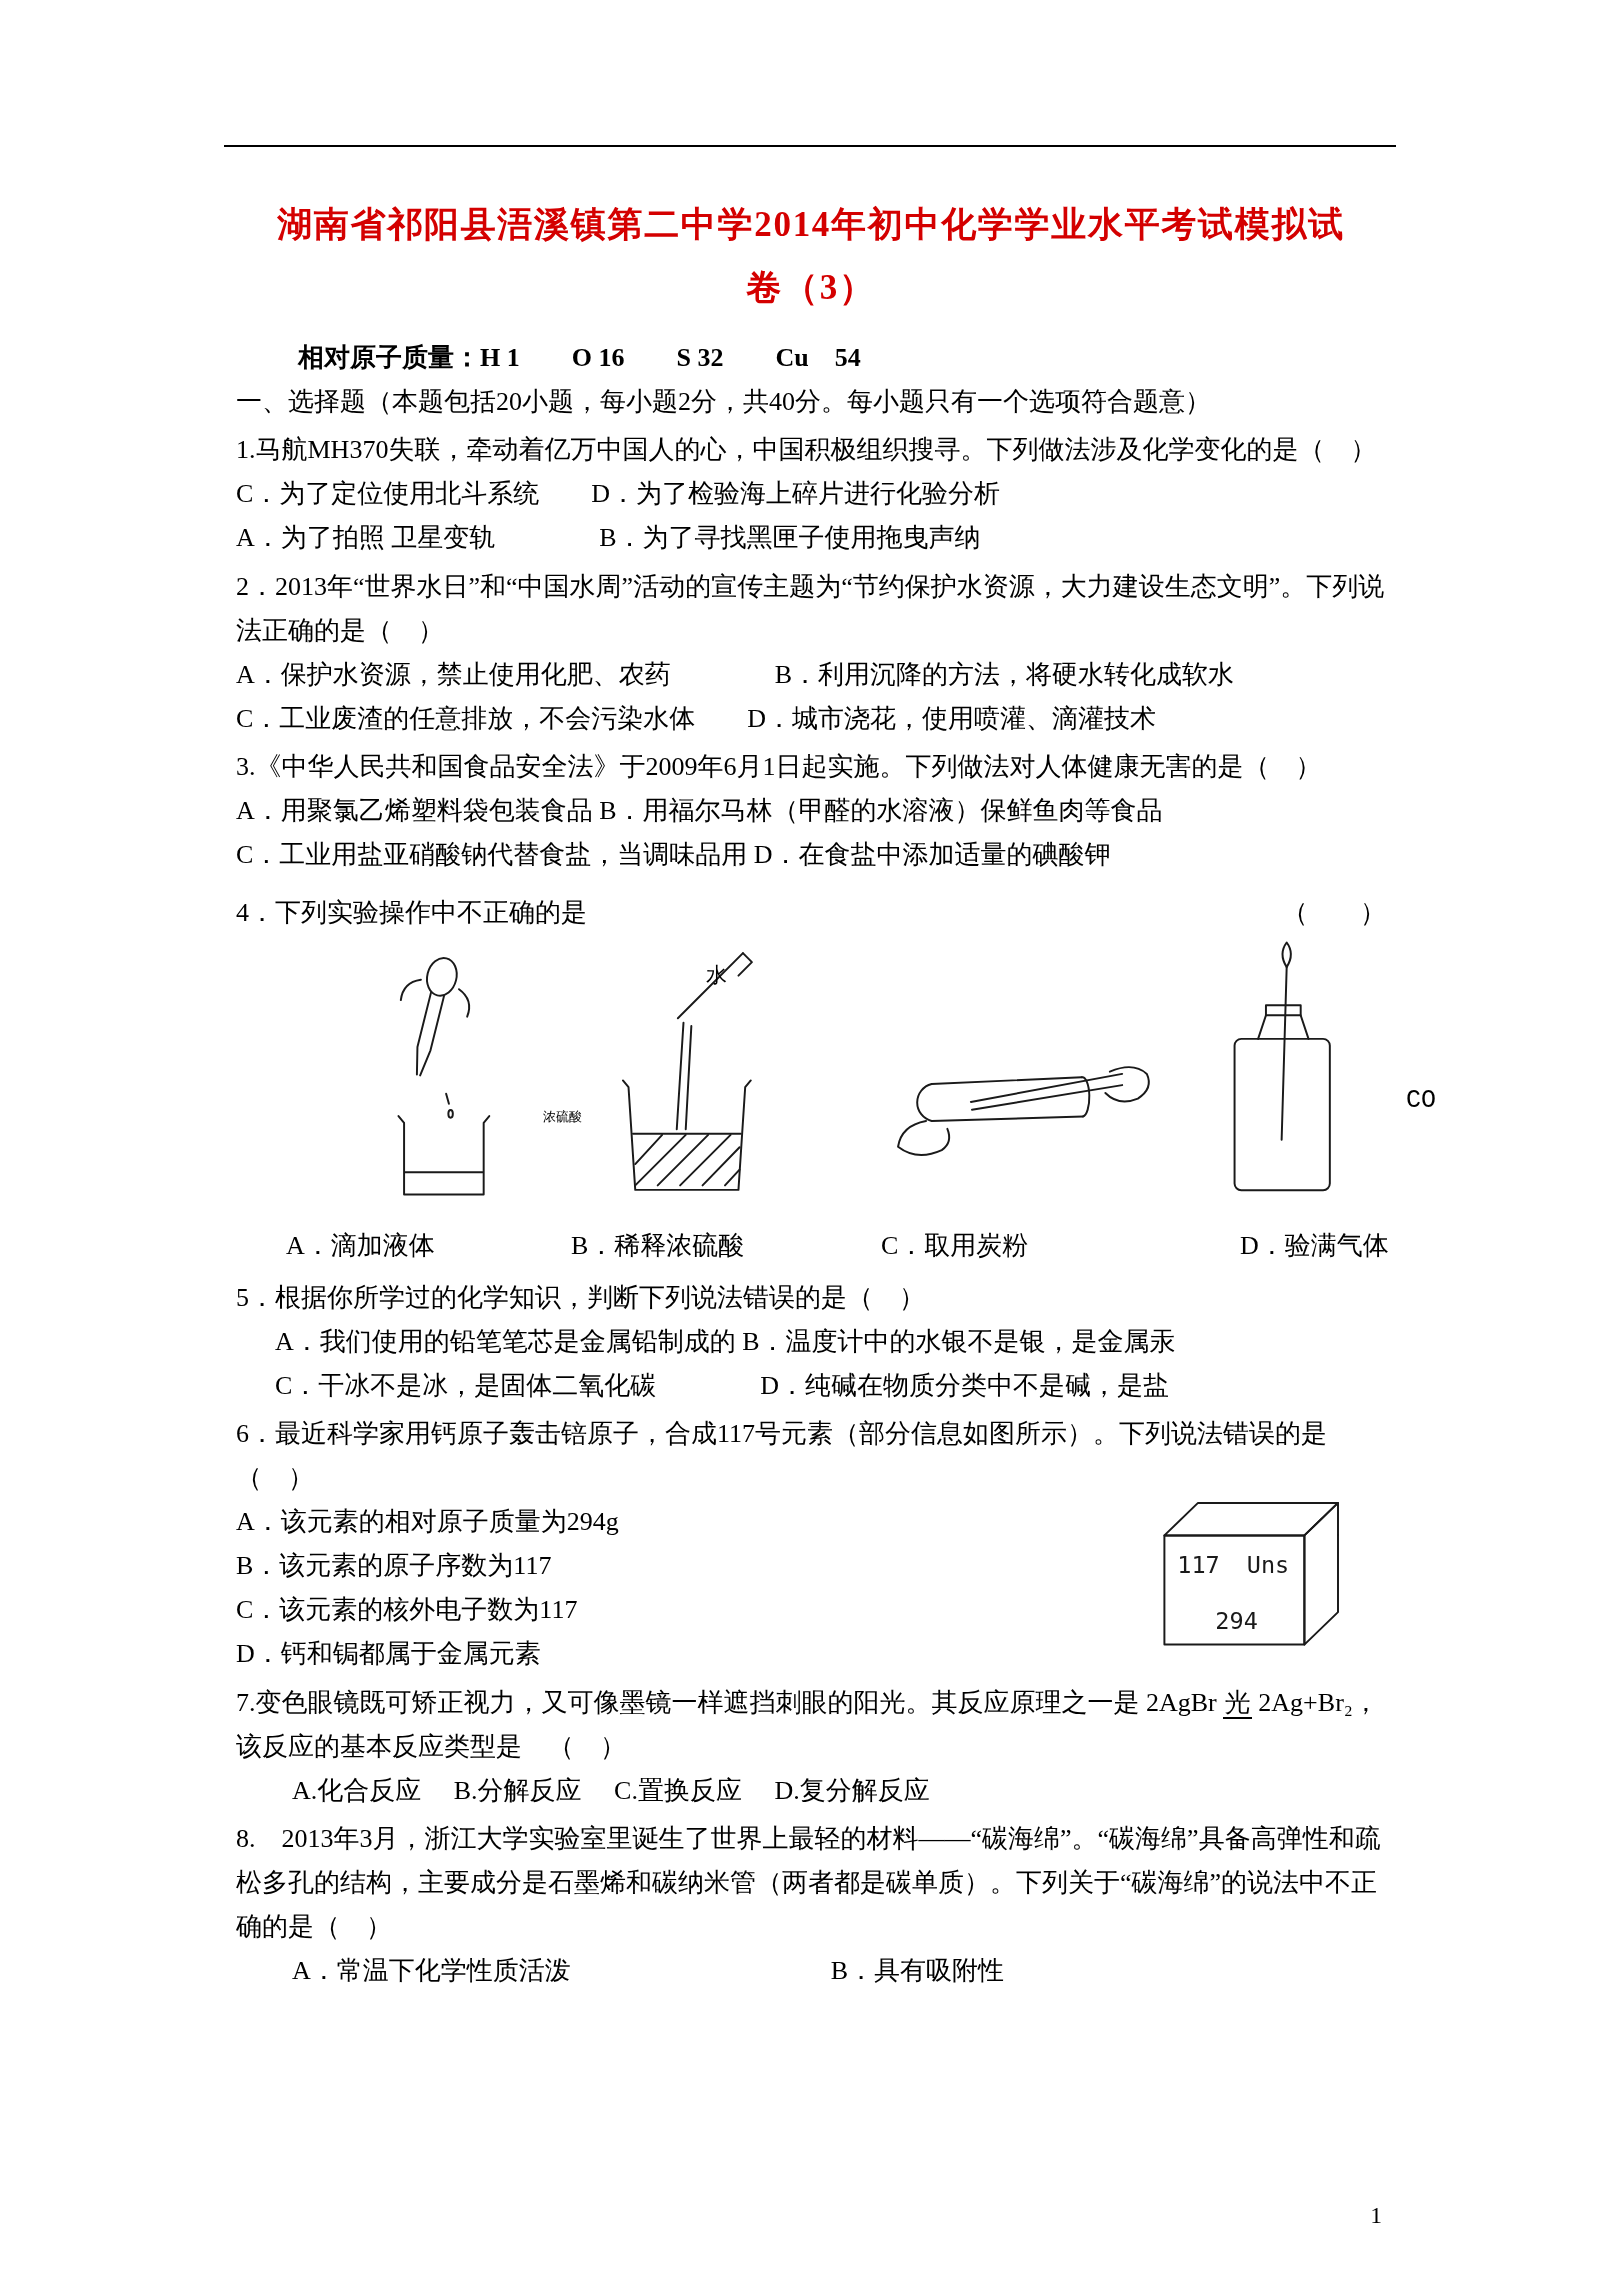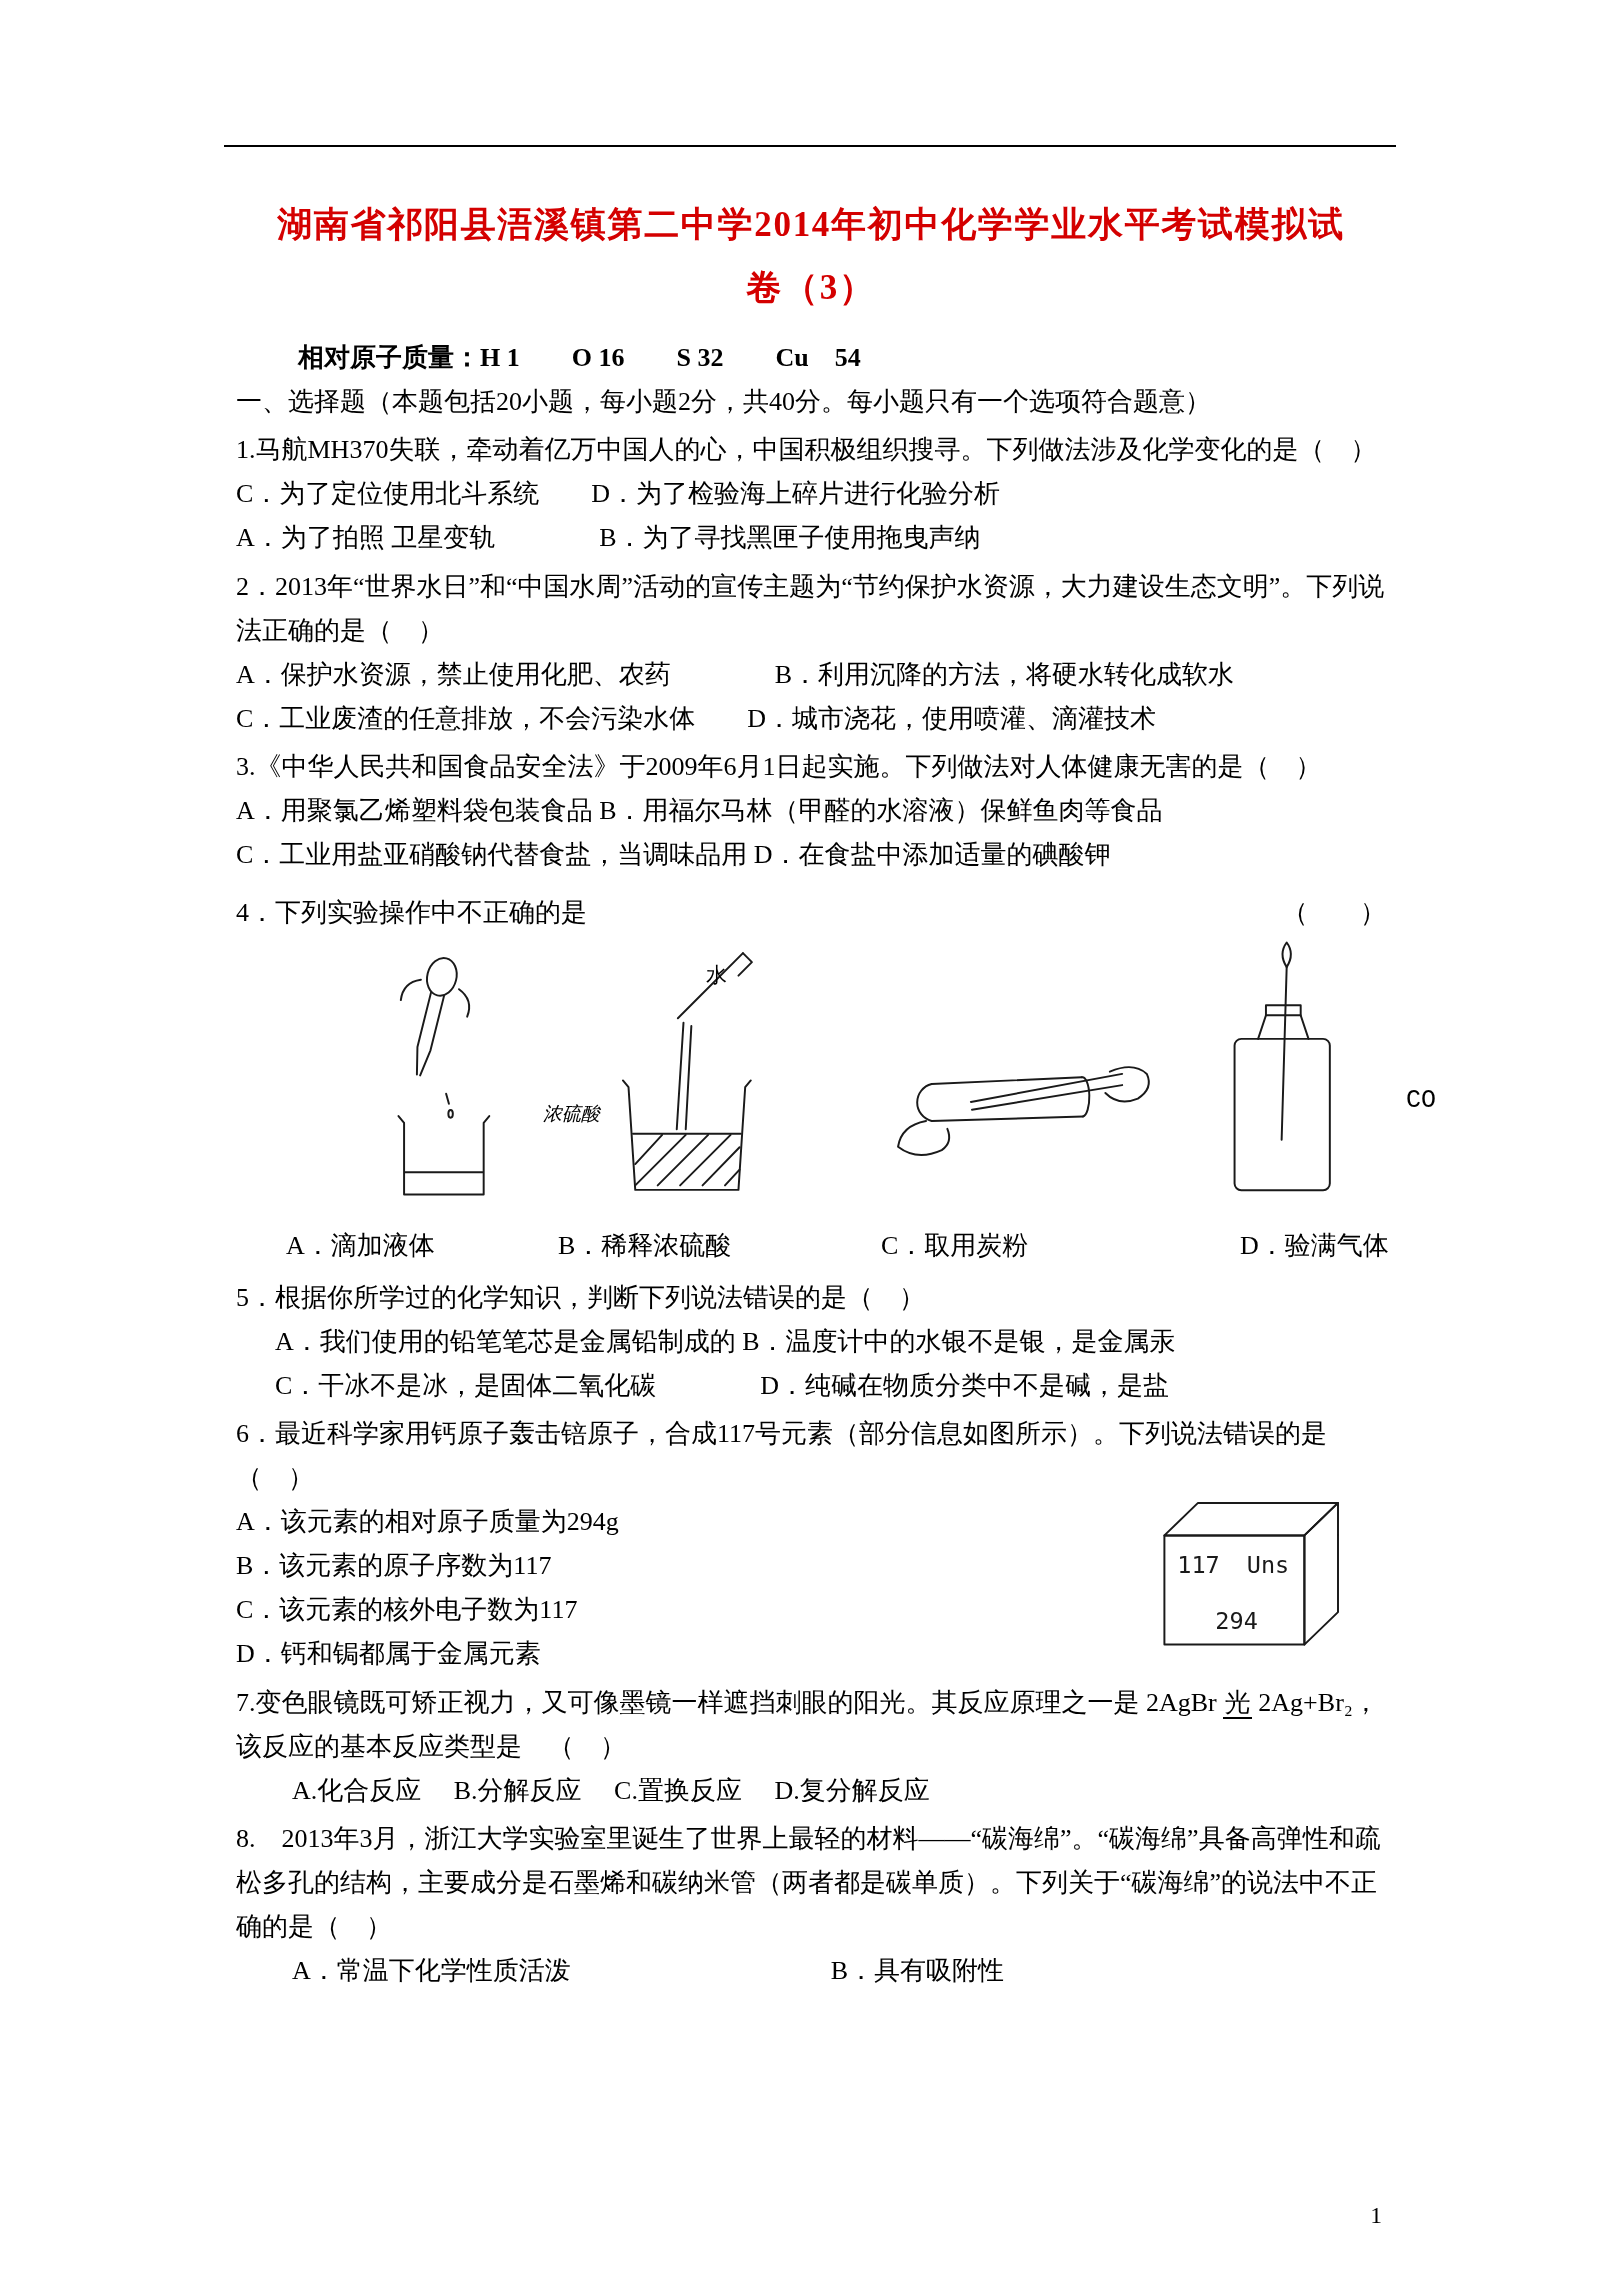--- a/index.html
+++ b/index.html
@@ -129,7 +129,7 @@
         </svg>
 
         <span class="fig-label" style="left:470px; top:27px;">水</span>
-        <span class="fig-label" style="left:307px; top:166px; font-size:19px;font-style:italic;">浓硫酸</span>
+        <span class="fig-label" style="left:307px; top:172px; font-size:13px;">浓硫酸</span>
         <span class="fig-label" style="left:1170px; top:150px; font-size:25px;font-family:Liberation Mono, monospace;">CO</span>
       </div>
 

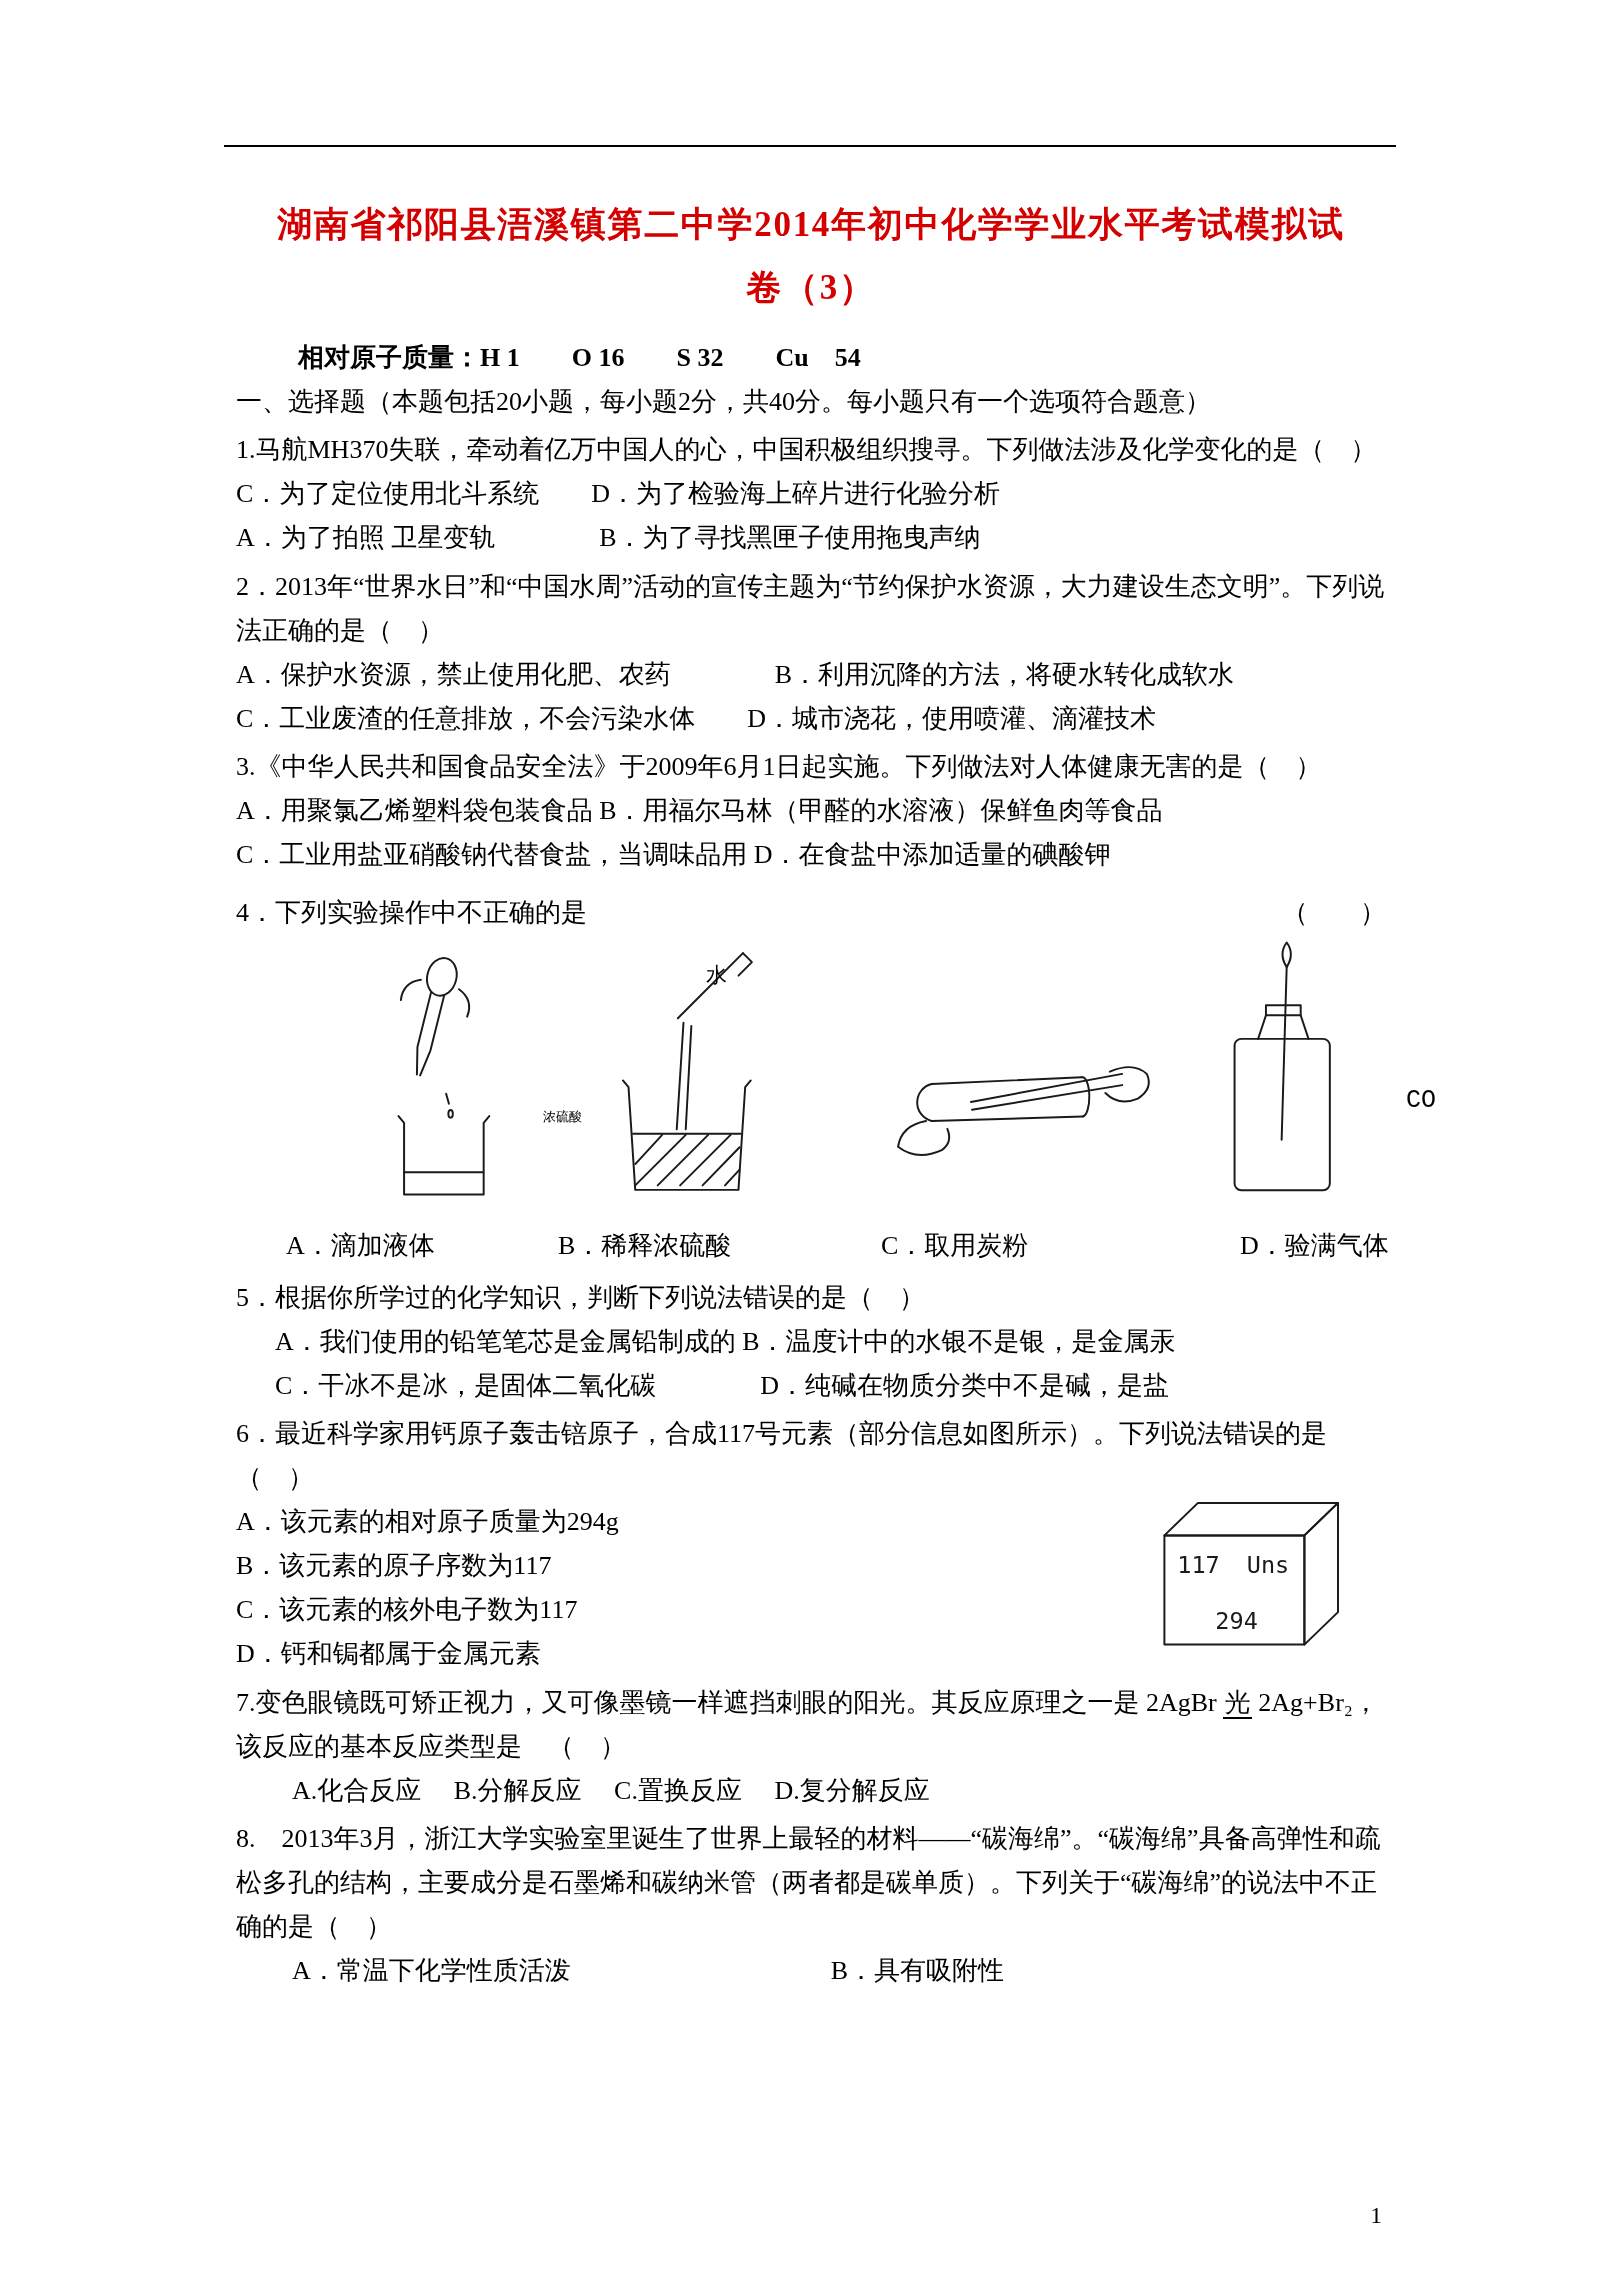--- a/index.html
+++ b/index.html
@@ -135,7 +135,7 @@
 
       <div class="caption-row">
         <span class="caption" style="left:50px;">A．滴加液体</span>
-        <span class="caption" style="left:322px;">B．稀释浓硫酸</span>
+        <span class="caption" style="left:335px;">B．稀释浓硫酸</span>
         <span class="caption" style="left:645px;">C．取用炭粉</span>
         <span class="caption" style="left:1004px;">D．验满气体</span>
       </div>

